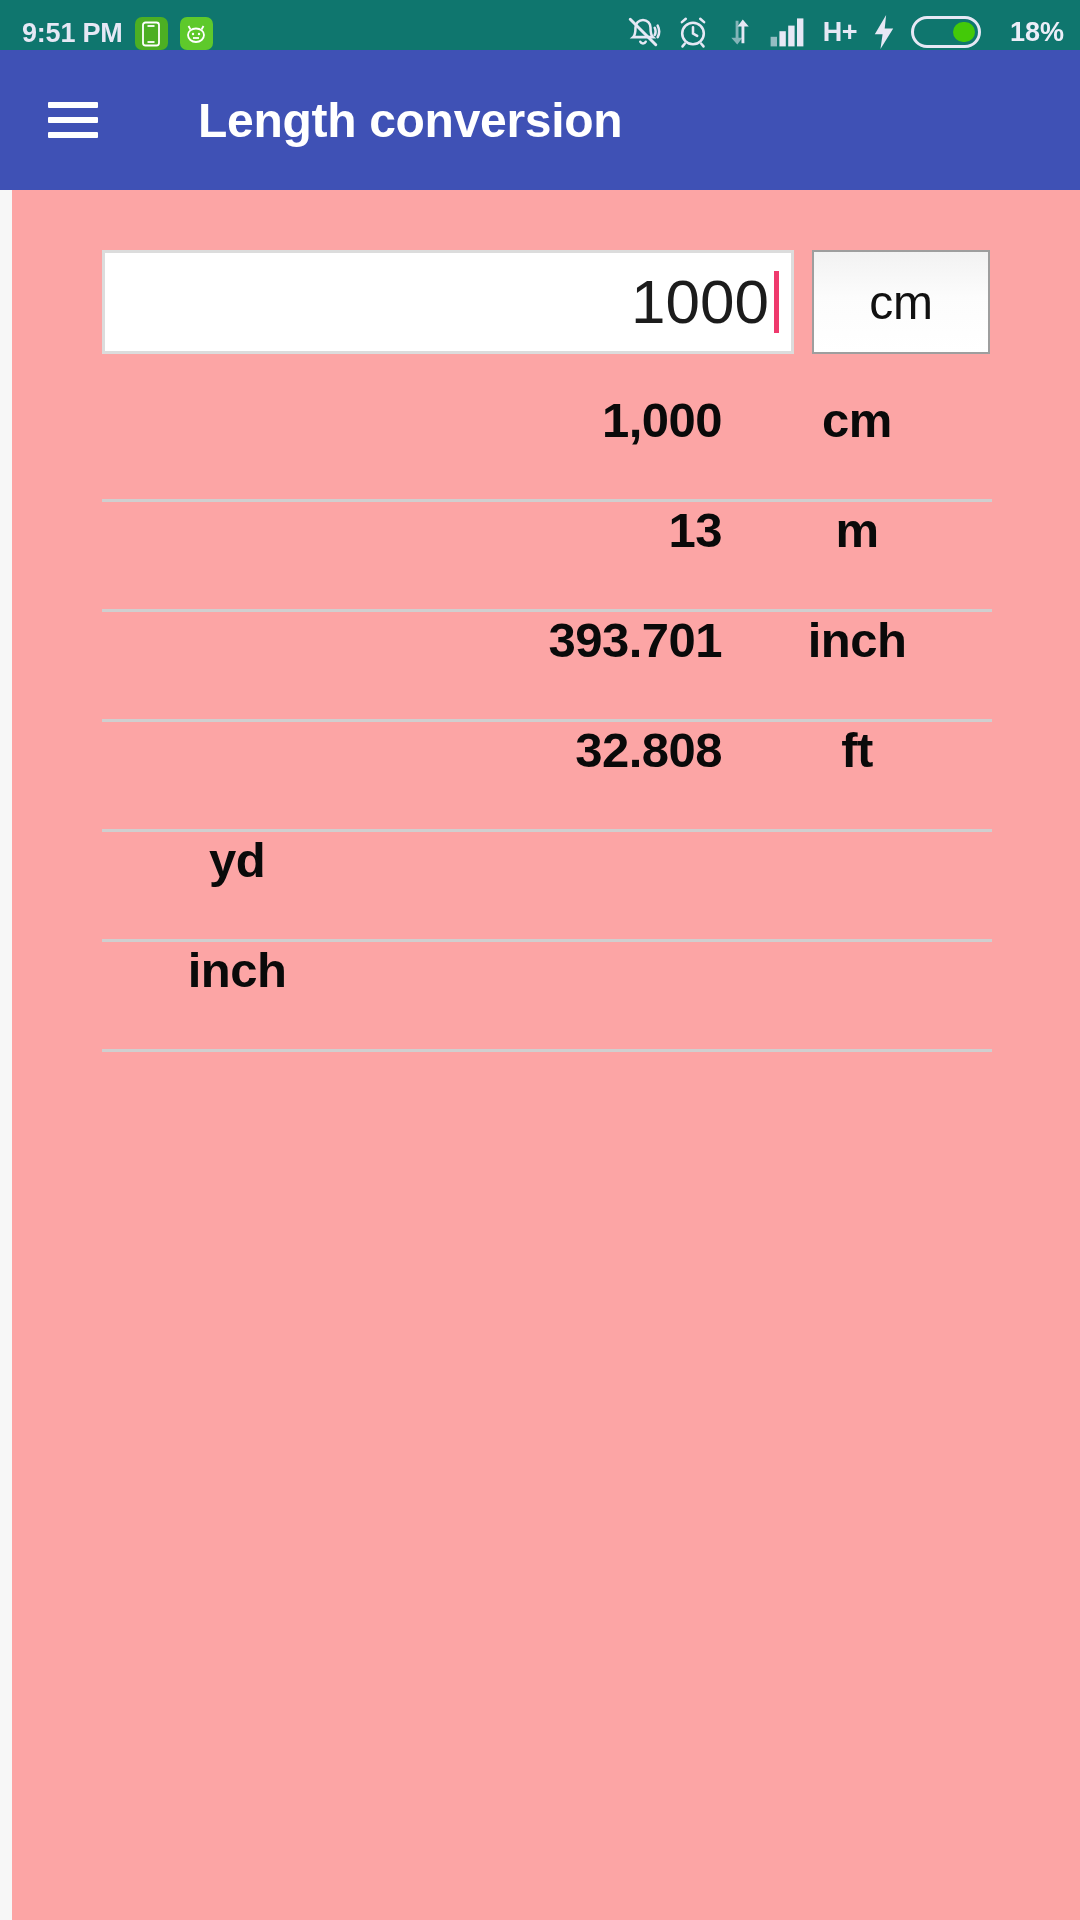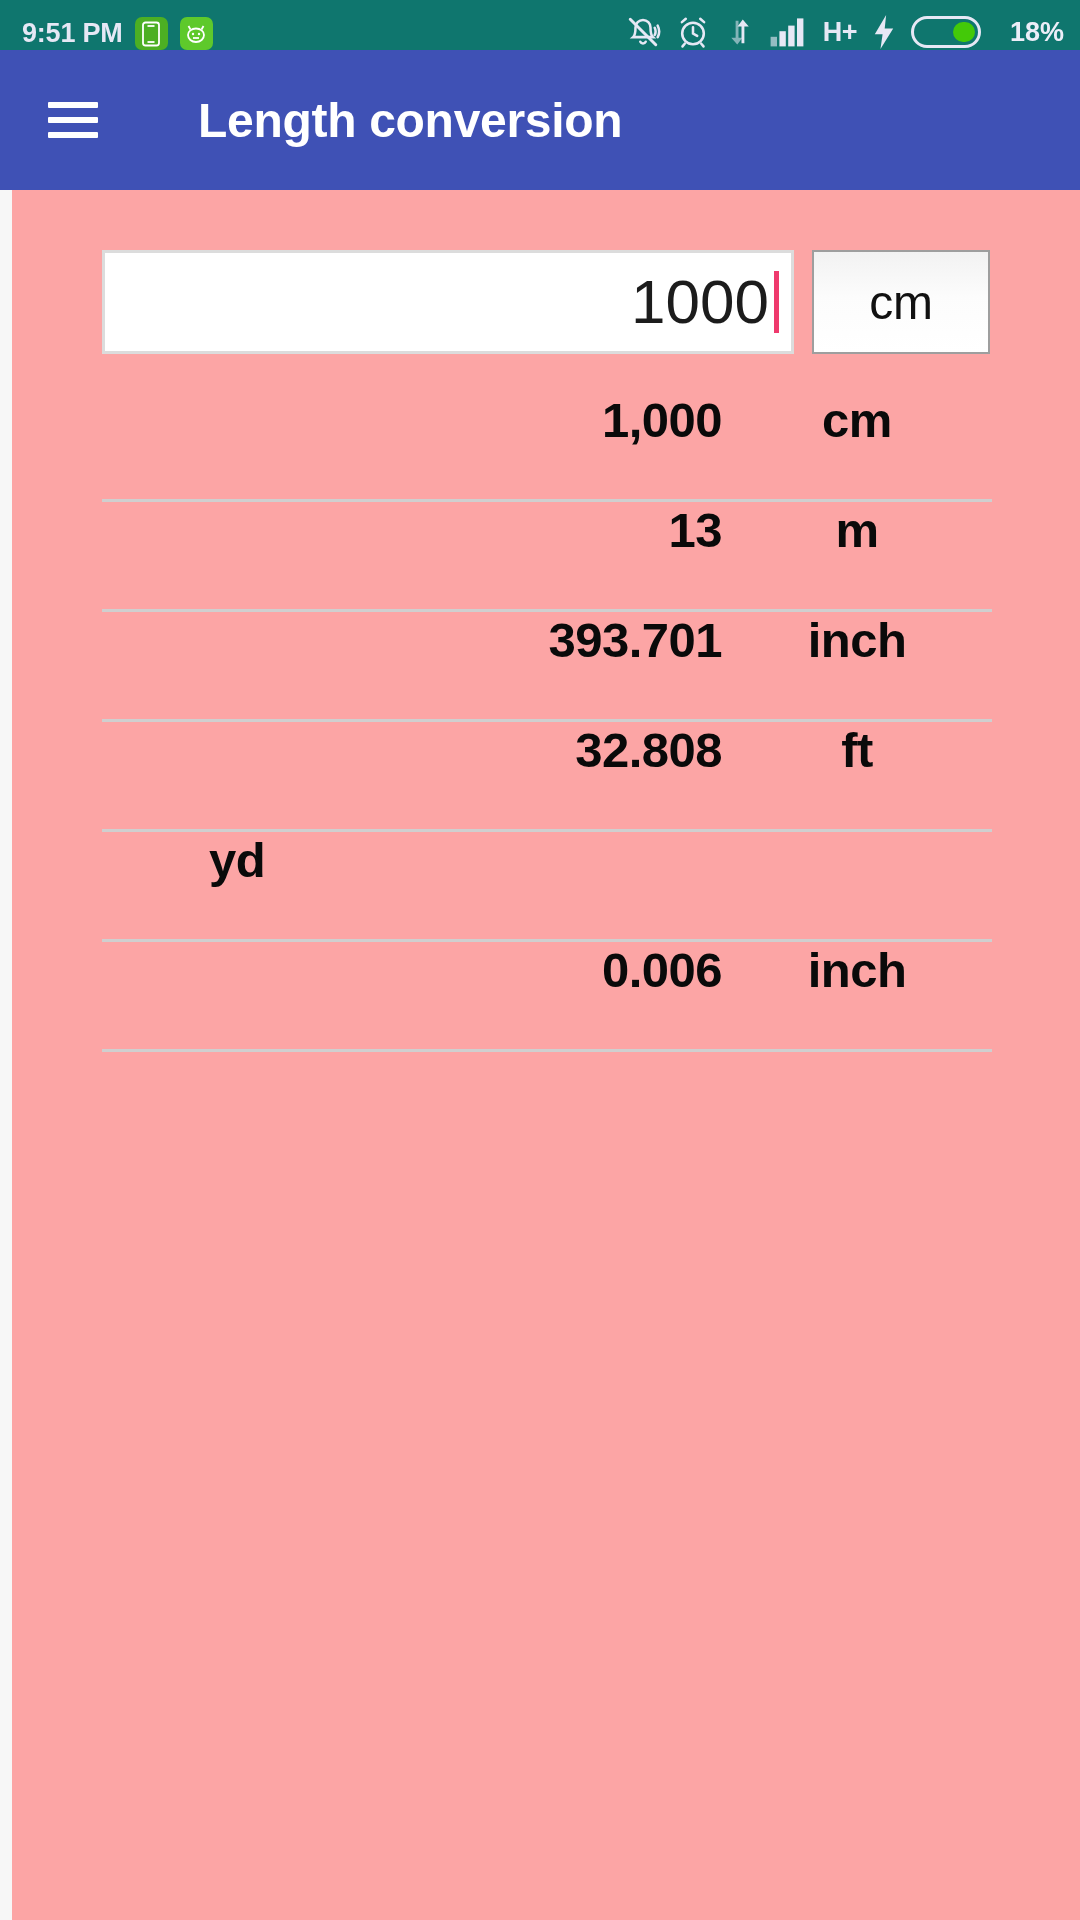--- a/index.html
+++ b/index.html
@@ -298,7 +298,6 @@
     </div>
 
     <div class="result-row">
-      <div class="result-value">0.006</div>
       <div class="result-unit">inch</div>
     </div>
 

